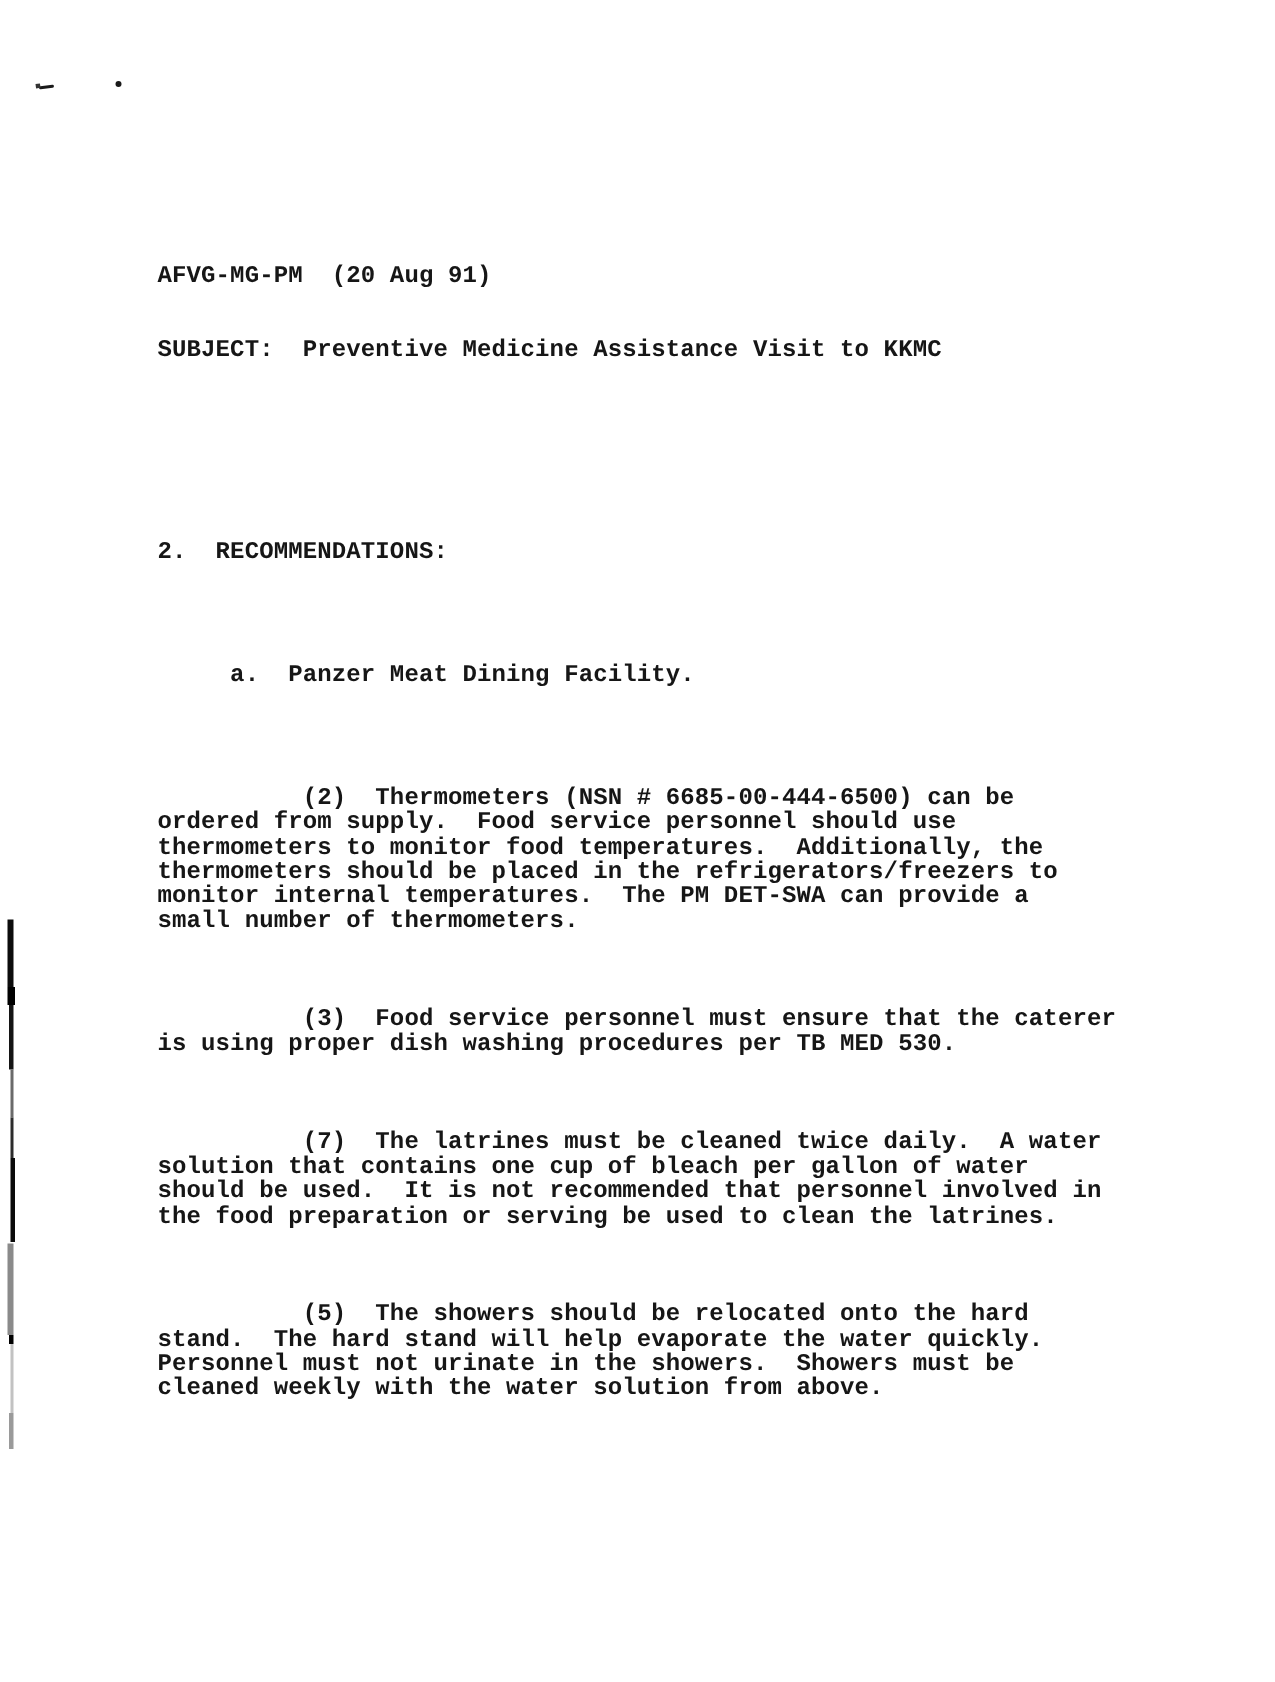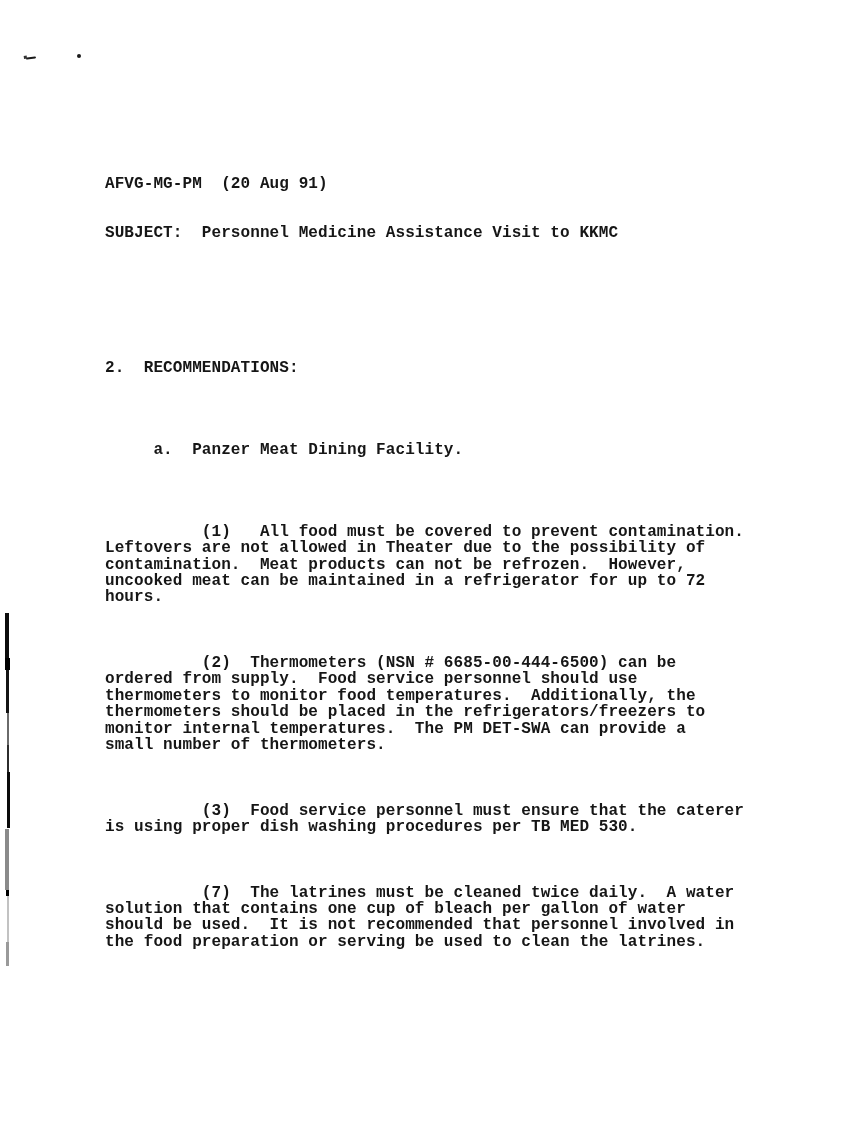--- a/index.html
+++ b/index.html
@@ -73,7 +73,7 @@
 
     <div class="block header">
       <div>AFVG-MG-PM  (20 Aug 91)</div>
-      <div>SUBJECT:  Personnel Medicine Assistance Visit to KKMC</div>
+      <div>SUBJECT:  Preventive Medicine Assistance Visit to KKMC</div>
     </div>
 
     <div class="block">2.  RECOMMENDATIONS:</div>

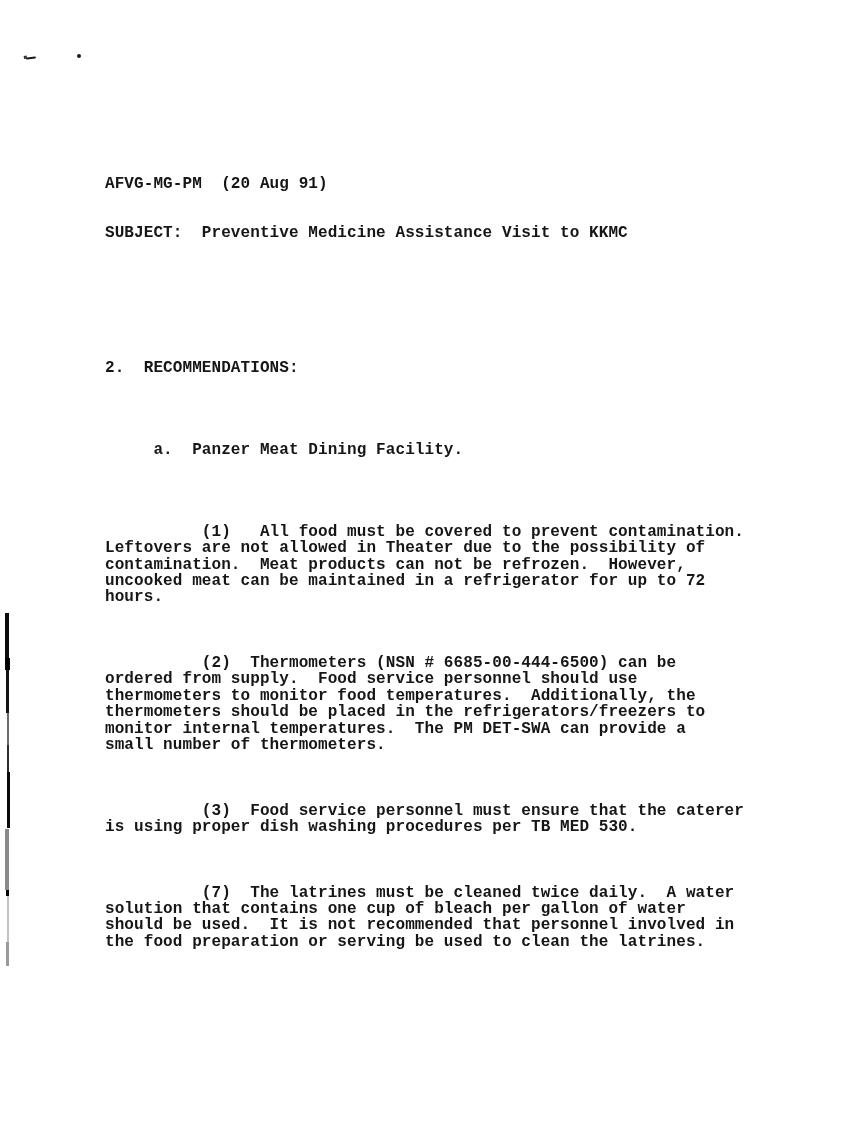--- a/index.html
+++ b/index.html
@@ -80,11 +80,6 @@
 
     <div class="block">     a.  Panzer Meat Dining Facility.</div>
 
-    <div class="block">          (1)   All food must be covered to prevent contamination.
-Leftovers are not allowed in Theater due to the possibility of
-contamination.  Meat products can not be refrozen.  However,
-uncooked meat can be maintained in a refrigerator for up to 72
-hours.</div>
     <div class="block">          (2)  Thermometers (NSN # 6685-00-444-6500) can be
 ordered from supply.  Food service personnel should use
 thermometers to monitor food temperatures.  Additionally, the

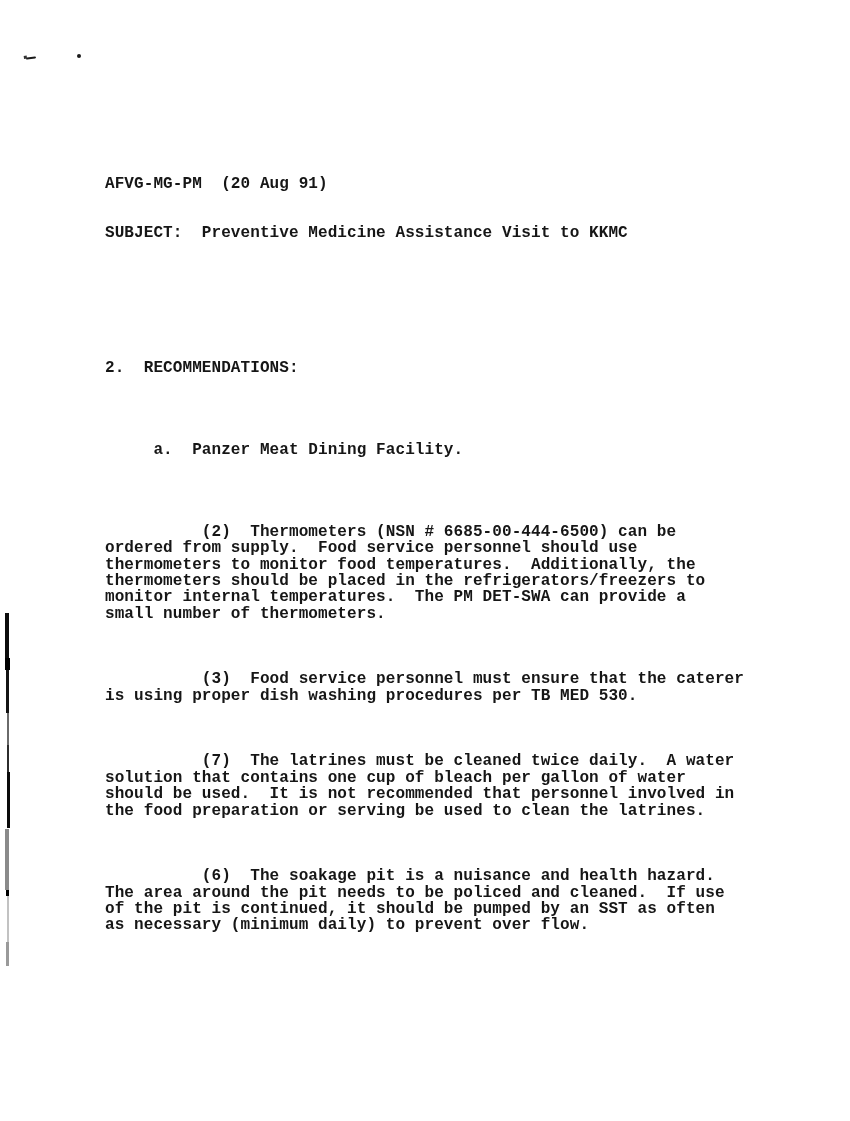--- a/index.html
+++ b/index.html
@@ -92,6 +92,10 @@
 solution that contains one cup of bleach per gallon of water
 should be used.  It is not recommended that personnel involved in
 the food preparation or serving be used to clean the latrines.</div>
+    <div class="block">          (5)  The showers should be relocated onto the hard
+stand.  The hard stand will help evaporate the water quickly.
+Personnel must not urinate in the showers.  Showers must be
+cleaned weekly with the water solution from above.</div>
     <div class="block">          (6)  The soakage pit is a nuisance and health hazard.
 The area around the pit needs to be policed and cleaned.  If use
 of the pit is continued, it should be pumped by an SST as often

